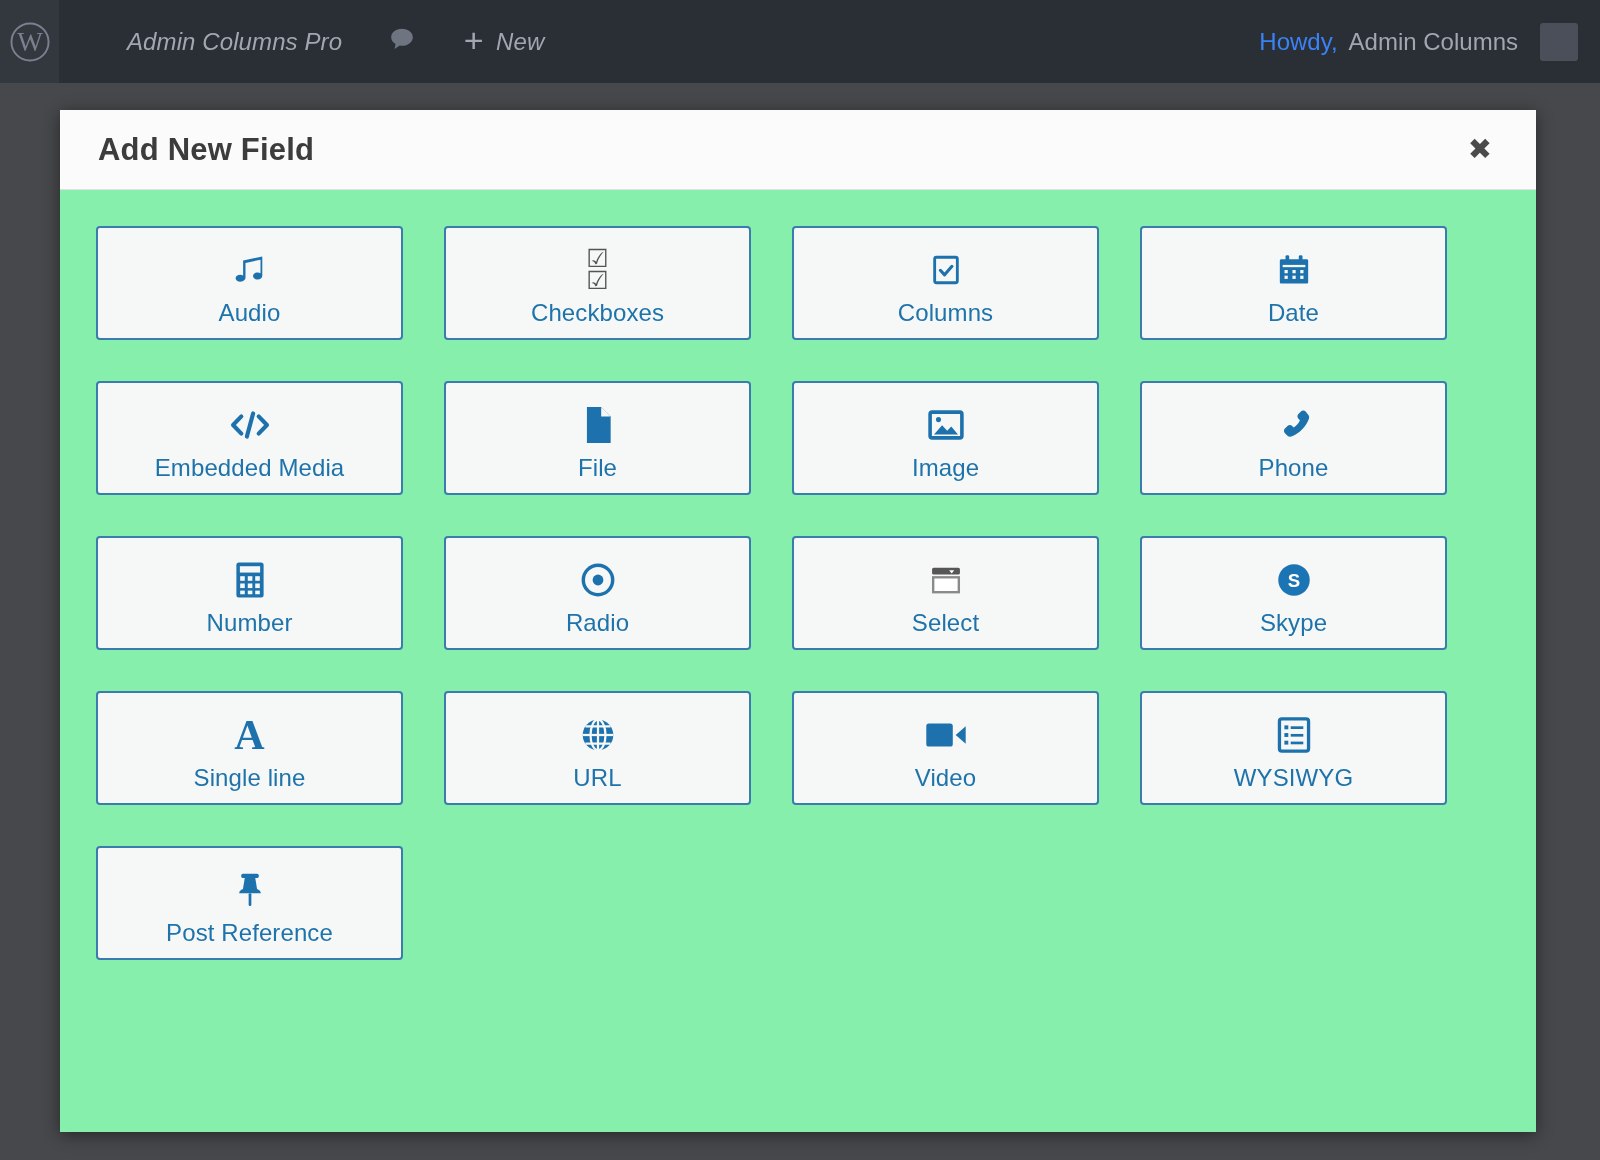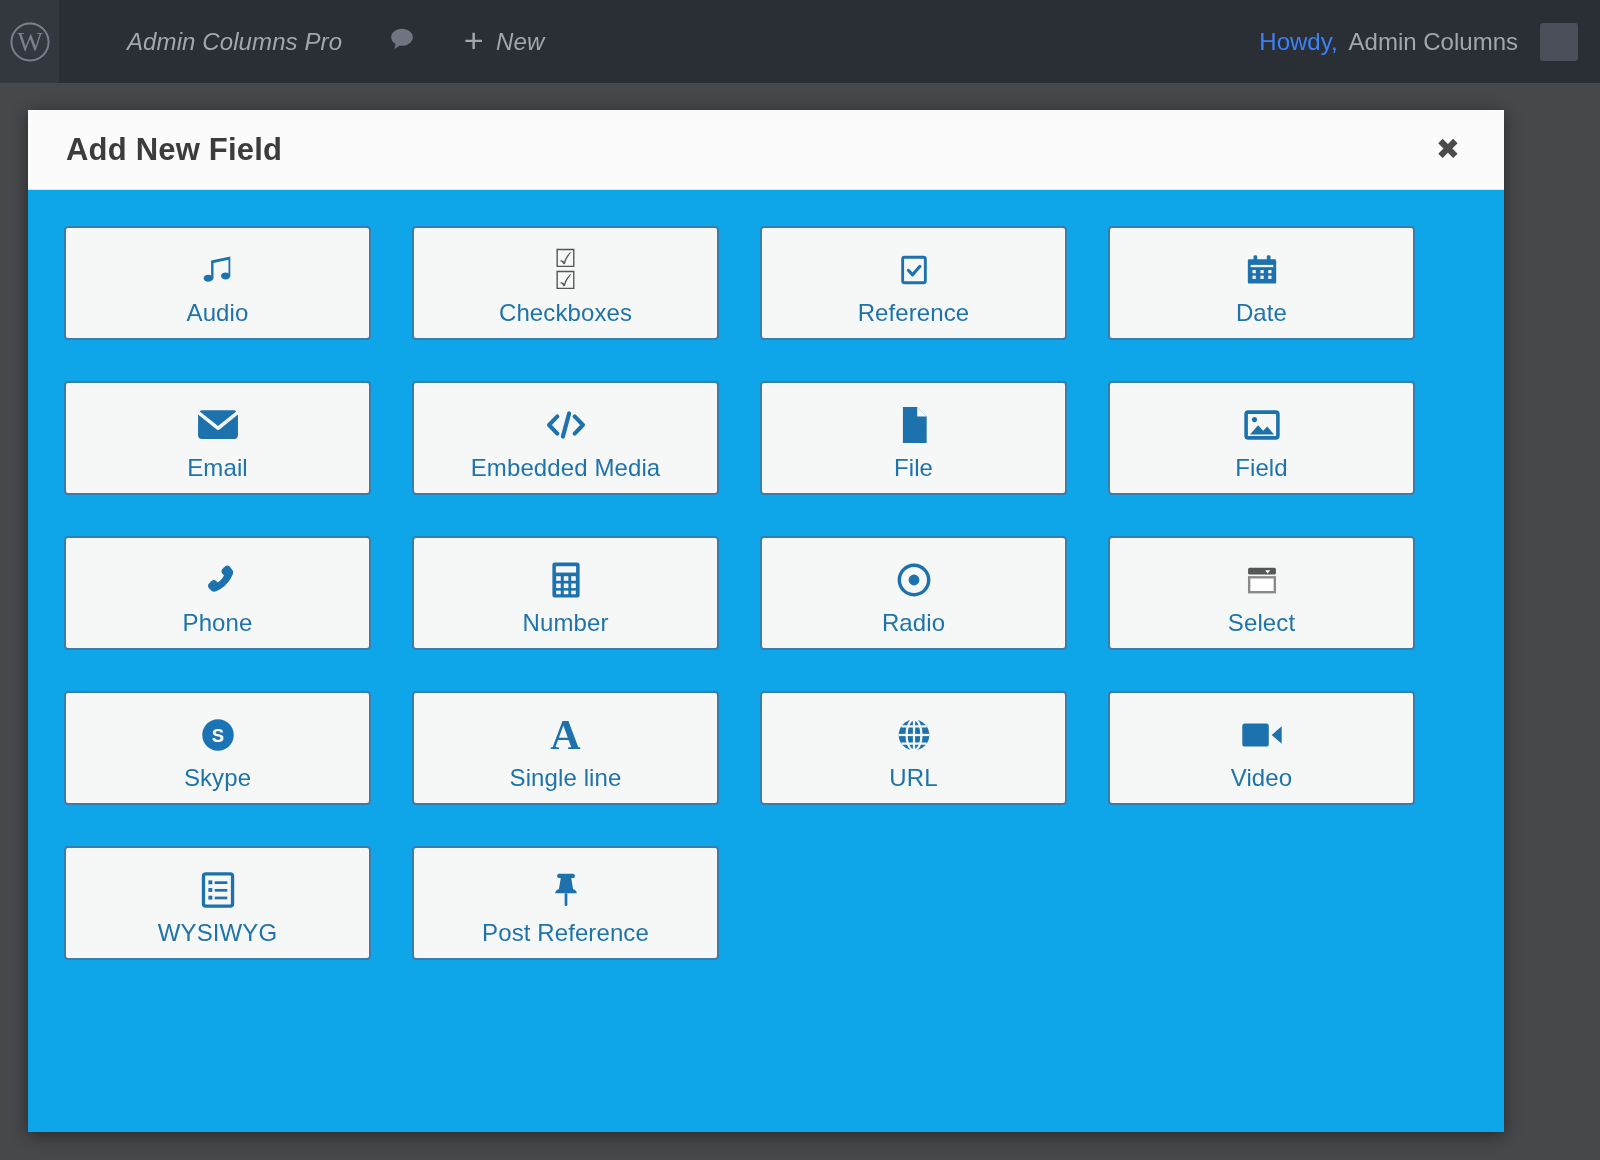--- a/index.html
+++ b/index.html
@@ -56,9 +56,9 @@
   
   #modal {
     position: absolute;
-    left: 28px; top: 110px;
+    left: 60px; top: 110px;
     width: 1476px; height: 1022px;
-    background: #0ea5e9;
+    background: #86efac;
     box-shadow: 0 3px 16px rgba(0,0,0,.45);
   }
   #modal-header {

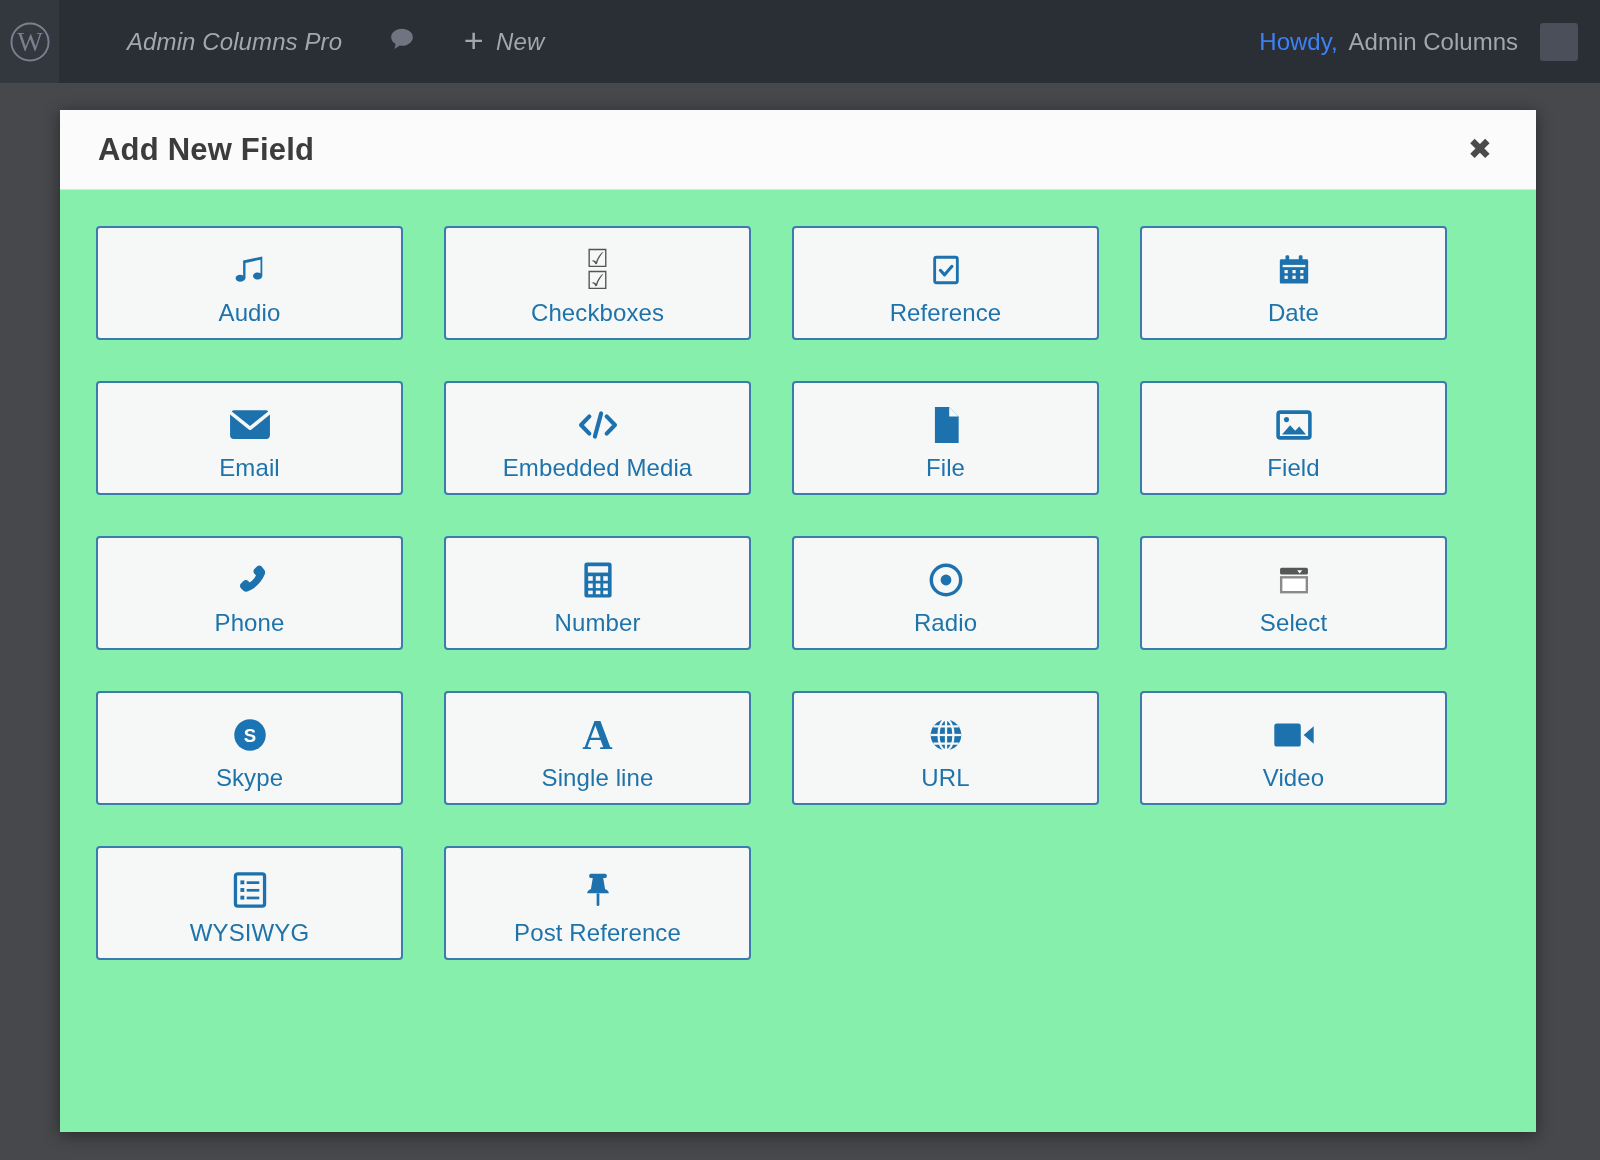--- a/index.html
+++ b/index.html
@@ -203,7 +203,7 @@
             <path d="M8 12.2l3 3.2 5.2-6" stroke-width="2.2" stroke-linecap="round" stroke-linejoin="round"></path>
           </svg>
         </span>
-        <span class="field-label">Reference</span>
+        <span class="field-label">Columns</span>
       </div>
 
 

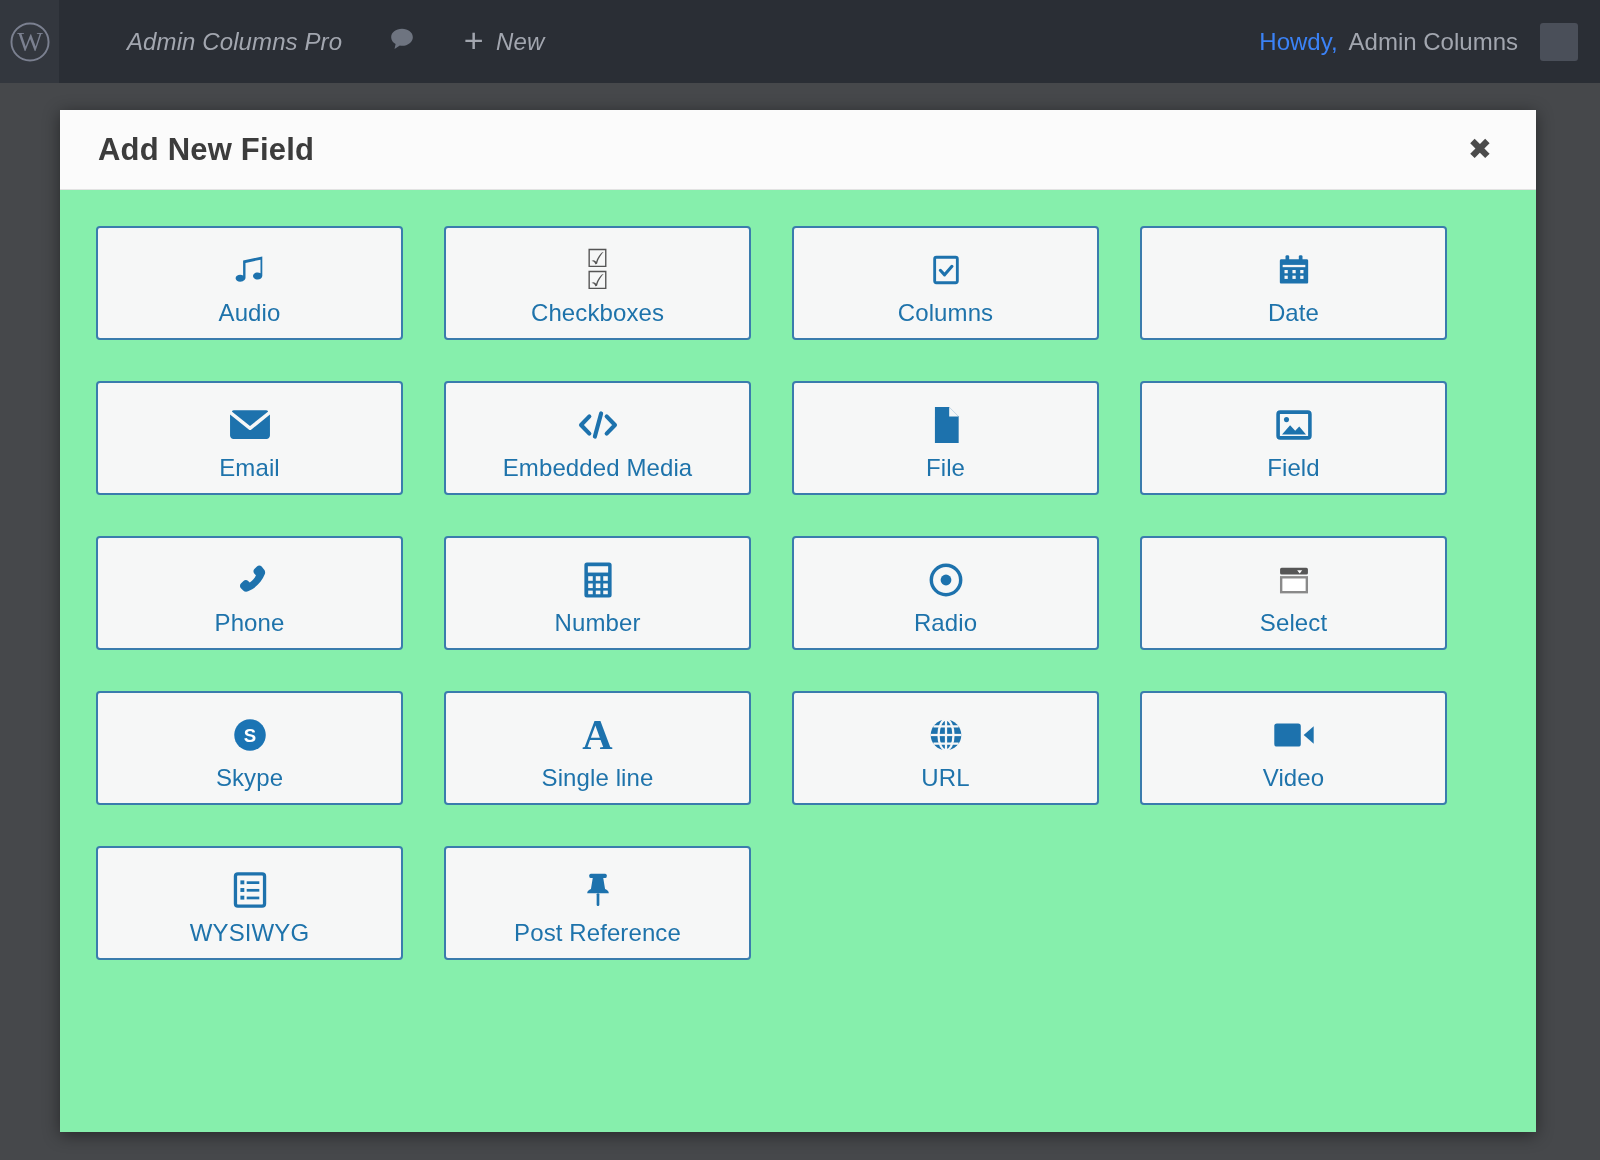--- a/index.html
+++ b/index.html
@@ -227,15 +227,6 @@
         <span class="field-label">Date</span>
       </div>
 
-      <div class="field-card">
-        <span class="field-icon">
-          <svg width="42" height="34" viewBox="0 0 24 18" fill="#1d72ad">
-            <path d="M1.6 1.3A1.5 1.5 0 013 .6h18a1.5 1.5 0 011.4.7L12 9.6 1.6 1.3z"></path>
-            <path d="M.6 3v12c0 1.1.9 2 2 2h18.8c1.1 0 2-.9 2-2V3l-10.6 8.6a1.2 1.2 0 01-1.5 0L.6 3z"></path>
-          </svg>
-        </span>
-        <span class="field-label">Email</span>
-      </div>
 
       <div class="field-card">
         <span class="field-icon">

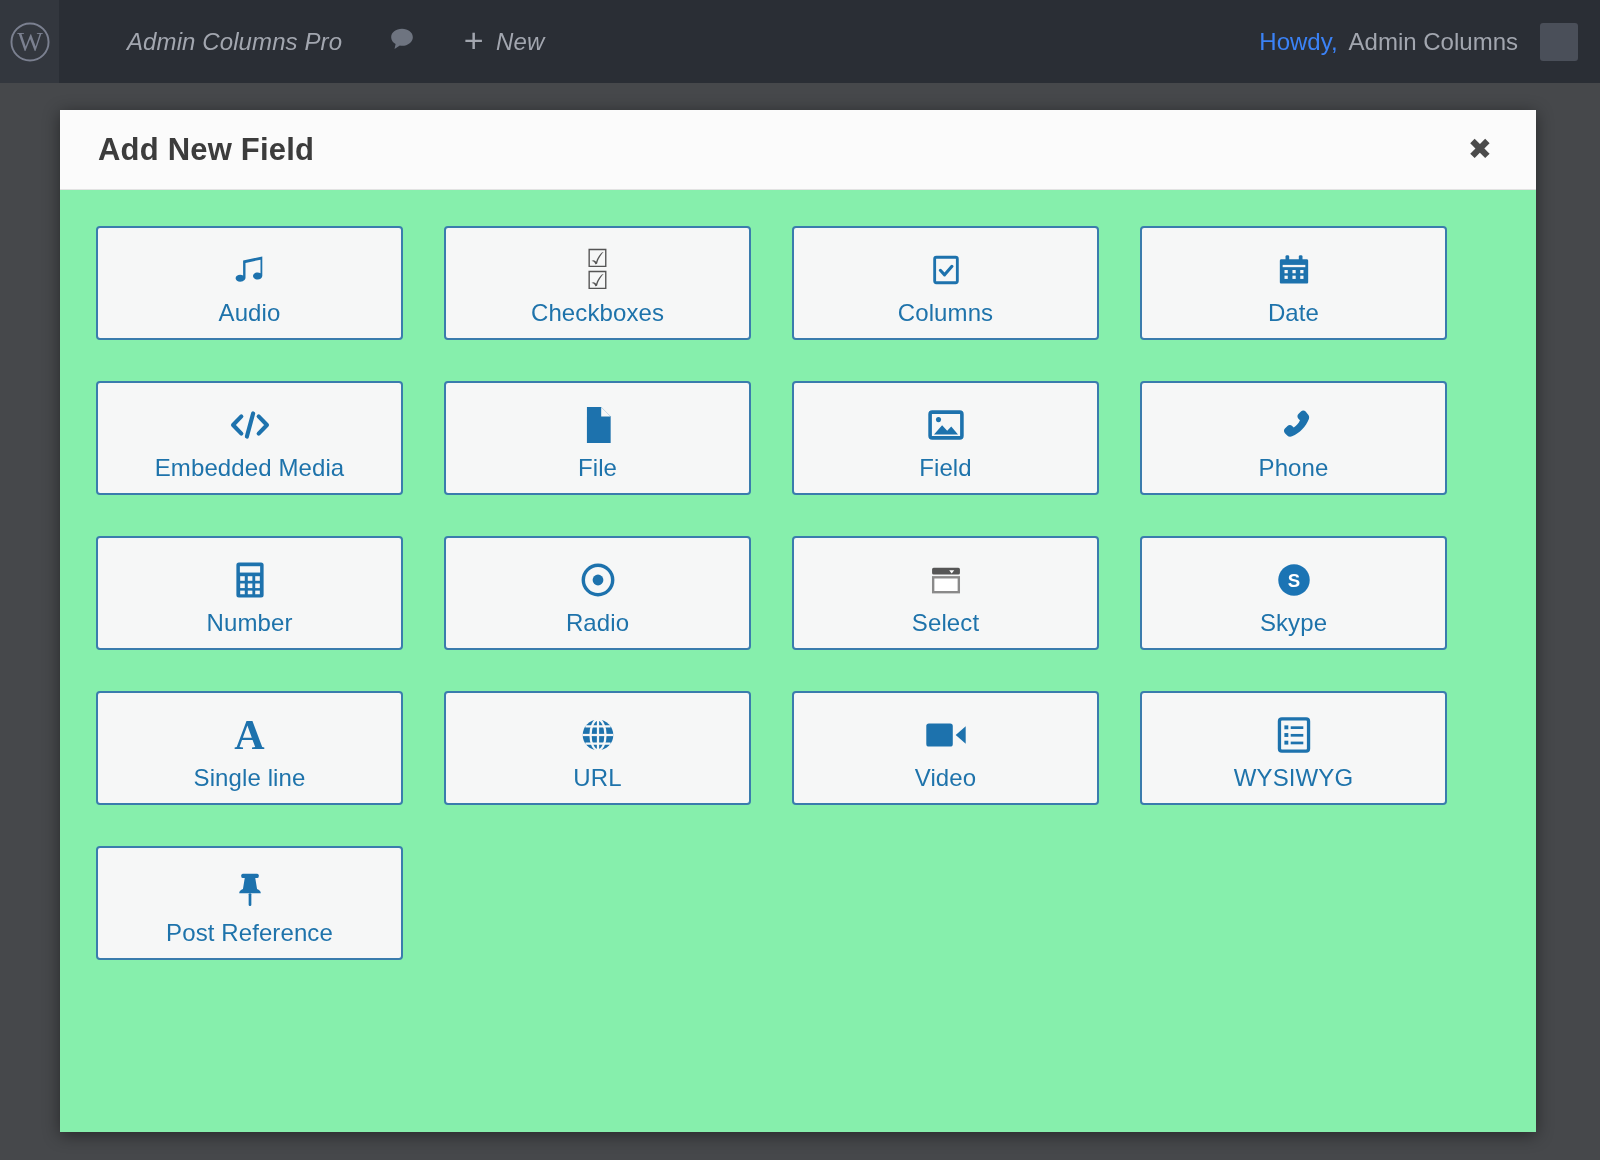--- a/index.html
+++ b/index.html
@@ -257,7 +257,7 @@
             <path d="M4 16.3l5.4-6.2 3.4 3.8 2.7-2.9 4.5 5.3z" fill="#1d72ad"></path>
           </svg>
         </span>
-        <span class="field-label">Field</span>
+        <span class="field-label">Image</span>
       </div>
 
       <div class="field-card">

